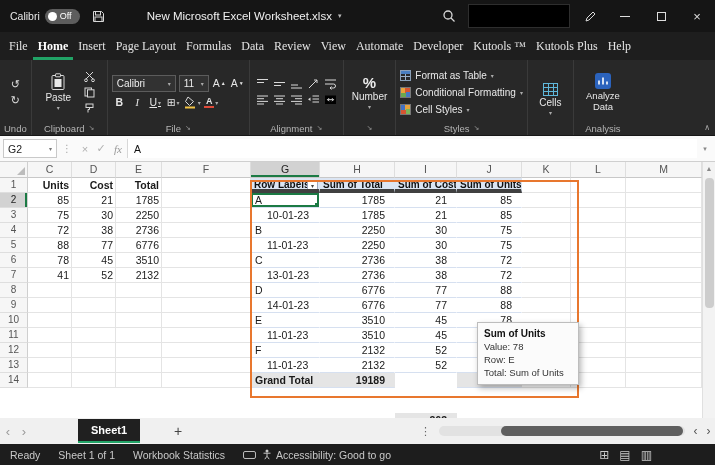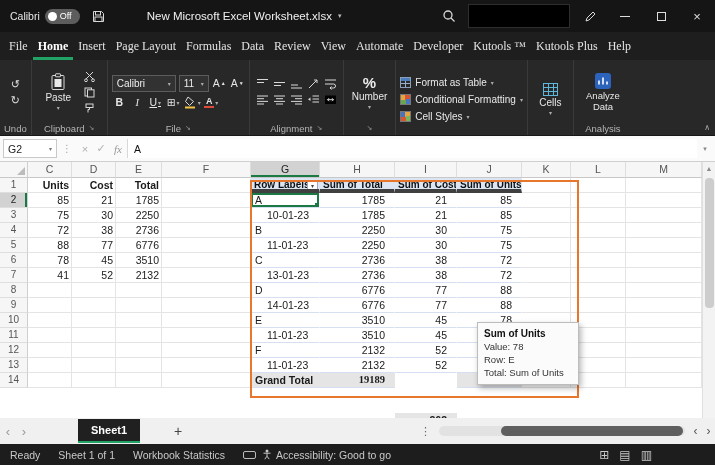--- a/index.html
+++ b/index.html
@@ -387,6 +387,10 @@
           </div>
         </div>
       </div>
+      <div class="rlabel">
+          <span>Styles</span>
+          <span class="launcher">↘</span>
+        </div>
     </div>
 
     <div class="rgroup" style="min-width:46px;">

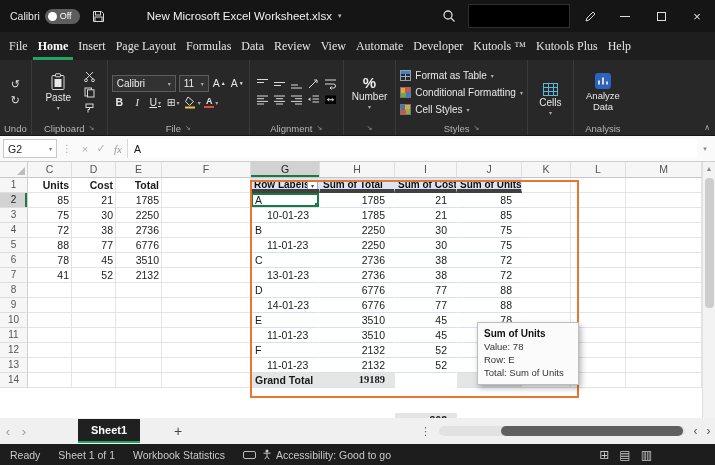--- a/index.html
+++ b/index.html
@@ -648,7 +648,7 @@
           <div class="cell" style="width: 46px;"></div>
           <div class="cell" style="width: 89px;"></div>
           <div class="cell pv pvlabel pvtotal" style="width: 69px;">Grand Total</div>
-          <div class="cell pv pvval pvtotal" style="width: 75px; font-family: Liberation Serif, serif;">19189</div>
+          <div class="cell pv pvval pvtotal" style="width: 75px;">19189</div>
           <div class="cell pv pvval pvtotal" style="width: 62px; margin-top: 40px;">263</div>
           <div class="cell pv pvval pvtotal" style="width: 65px;">439</div>
           <div class="cell" style="width: 49px;"></div>

